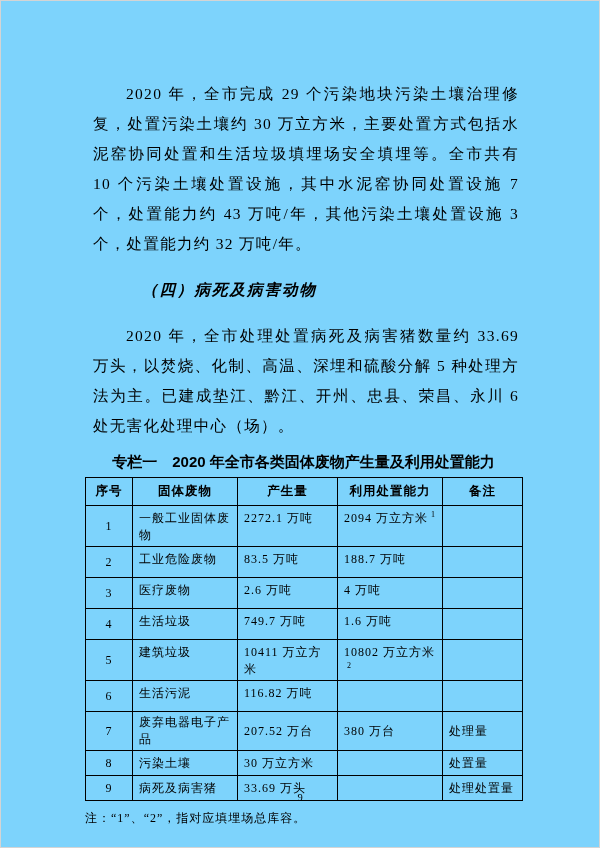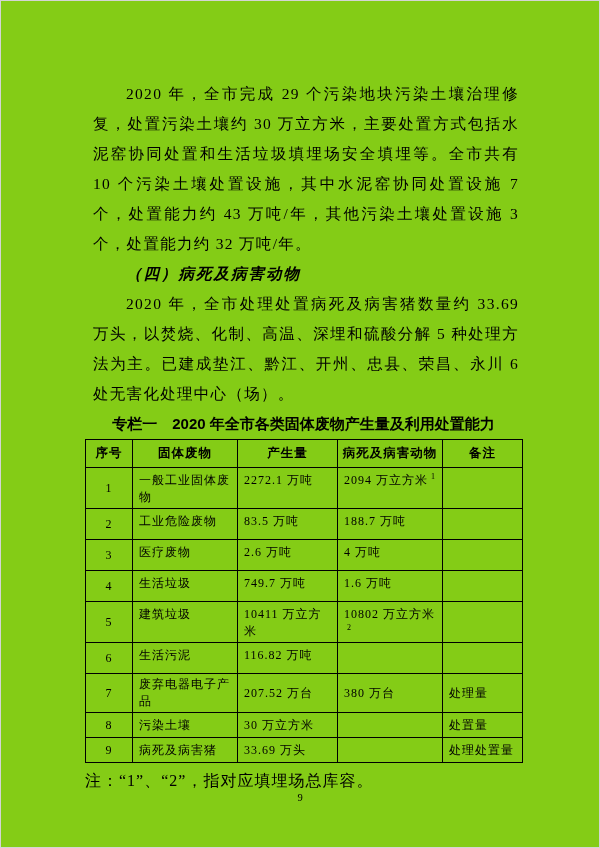--- a/index.html
+++ b/index.html
@@ -8,7 +8,7 @@
     width: 600px;
     height: 848px;
     box-sizing: border-box;
-    background: #84cc16;
+    background: #7dd3fc;
     border: 1px solid #d4d4d4;
     color: #000;
     font-family: "Liberation Serif", "DejaVu Serif", serif;

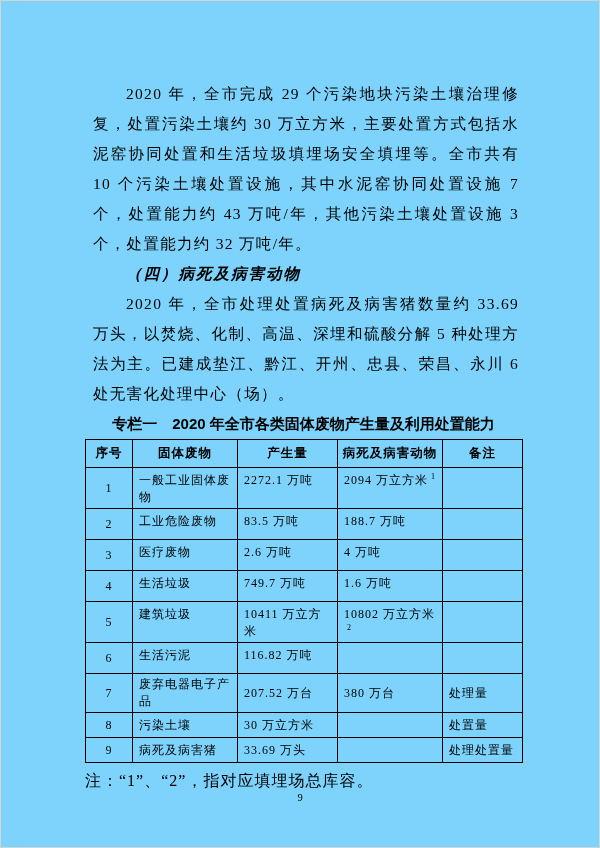--- a/index.html
+++ b/index.html
@@ -28,7 +28,7 @@
     text-justify: inter-character;
   }
   .heading {
-    margin: 0;
+    margin: 16px;
     font-size: 15.5px;
     line-height: 30px;
     letter-spacing: 2px;

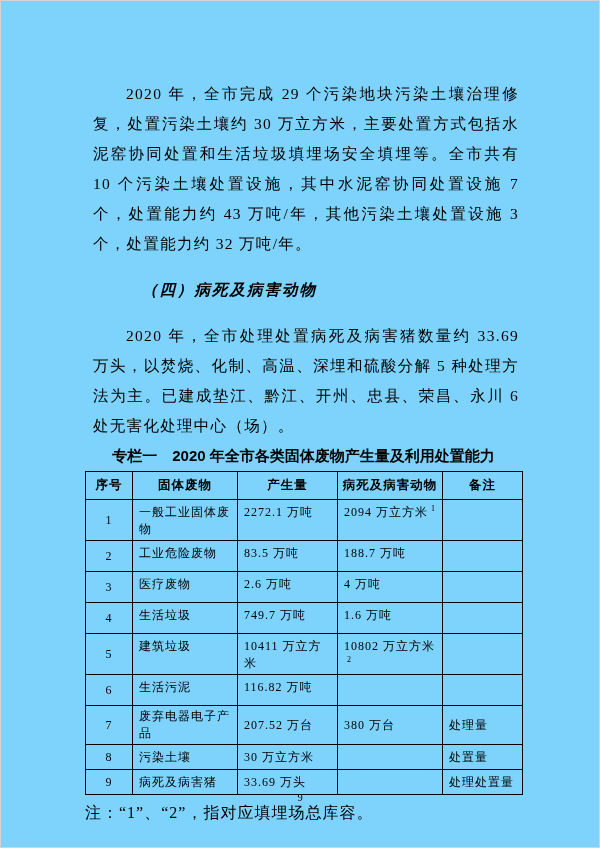--- a/index.html
+++ b/index.html
@@ -37,7 +37,7 @@
     font-style: italic;
   }
   .table-title {
-    margin: 4px 0 4px -8px;
+    margin: 10px 0 4px -8px;
     width: 437px;
     font-family: "Liberation Sans", "DejaVu Sans", sans-serif;
     font-weight: bold;

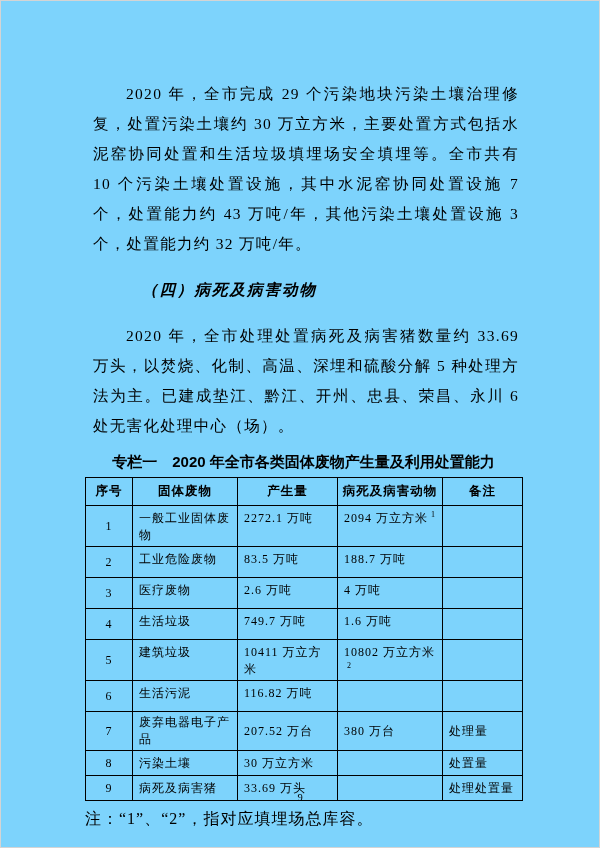--- a/index.html
+++ b/index.html
@@ -120,7 +120,7 @@
           <th>序号</th>
           <th>固体废物</th>
           <th>产生量</th>
-          <th>病死及病害动物</th>
+          <th>利用处置能力</th>
           <th>备注</th>
         </tr>
       </thead>

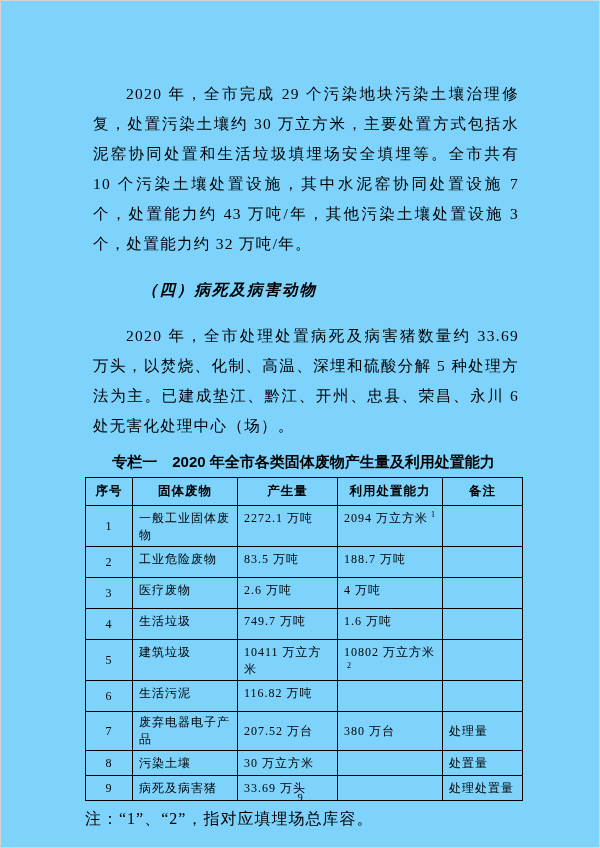--- a/index.html
+++ b/index.html
@@ -80,7 +80,7 @@
   table.waste sup { font-size: 8px; margin-left: 3px; letter-spacing: 0; }
   .note {
     margin: 9px 0 0 -8px;
-    font-size: 16px;
+    font-size: 12px;
     letter-spacing: 1px;
     line-height: 17px;
   }

